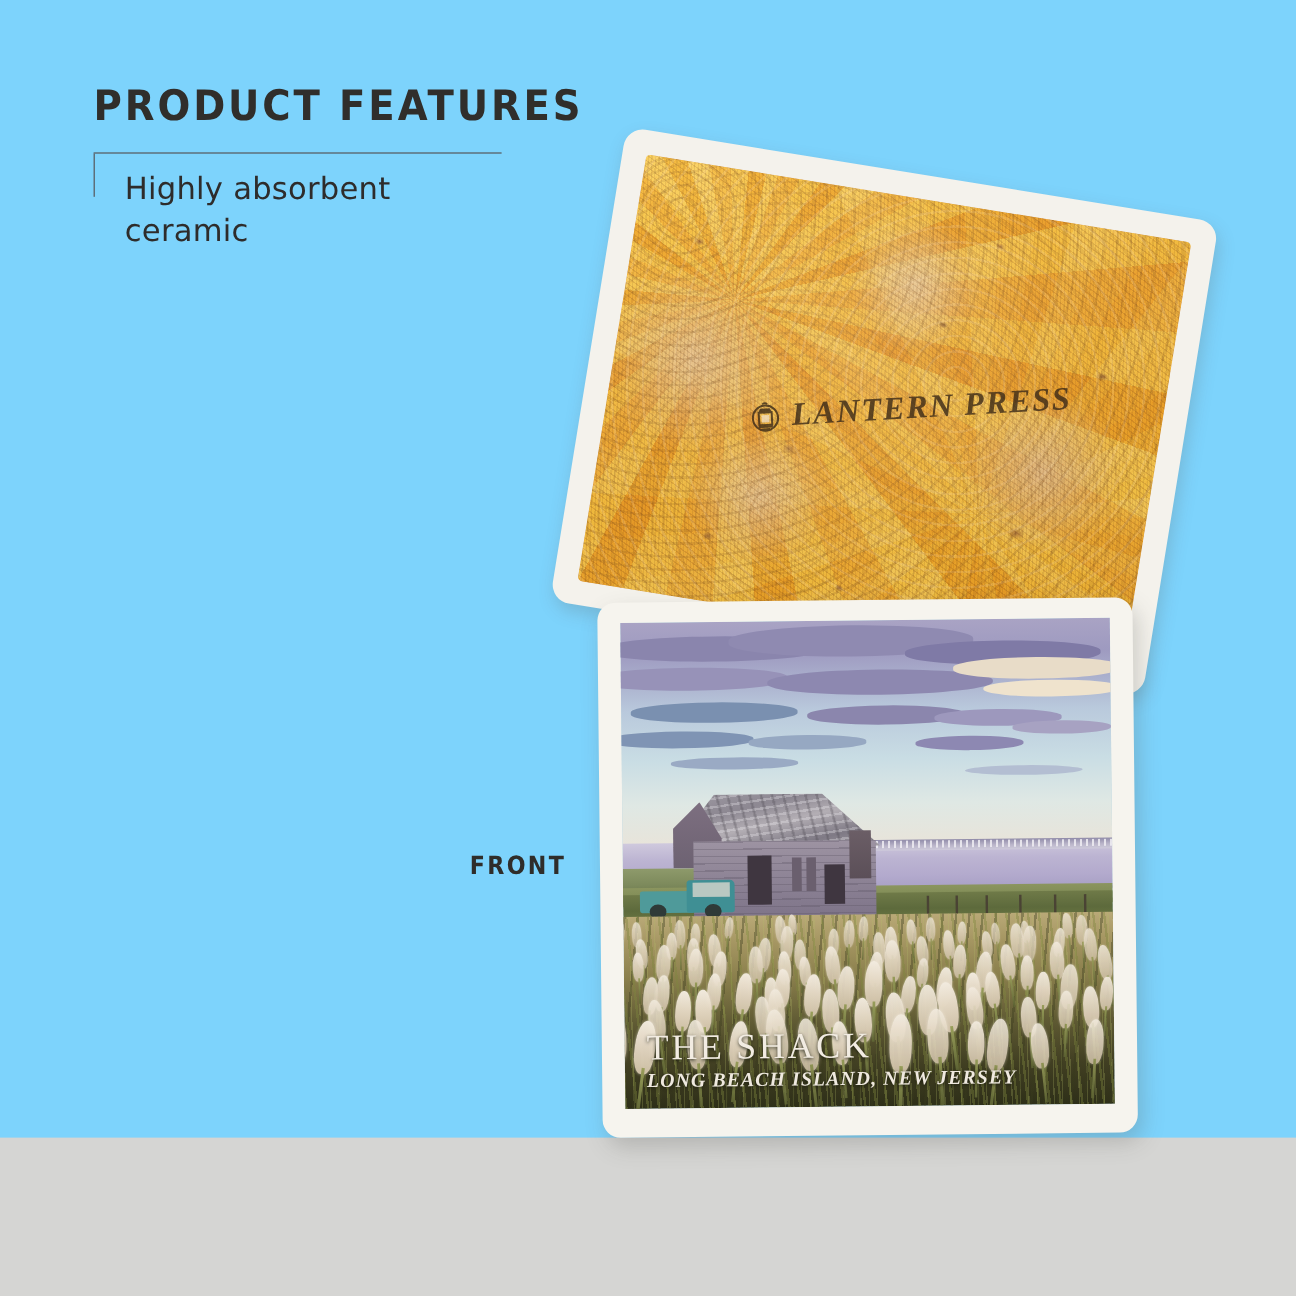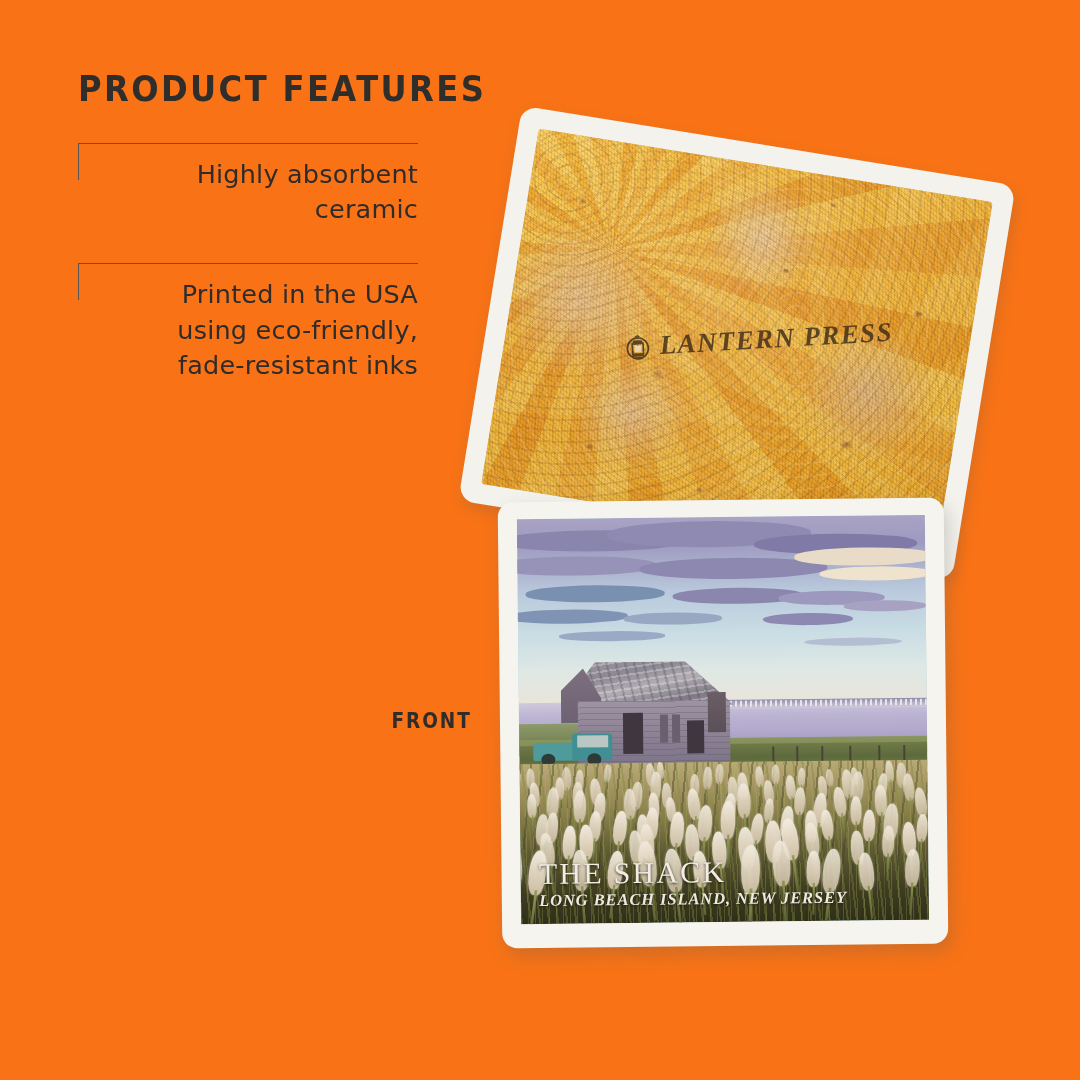--- a/index.html
+++ b/index.html
@@ -12,8 +12,8 @@
   }
   #stage {
     position: relative;
-    width: 1080px; height: 1080px;
-    background: #f97316;
+    width: 1080px; height: 948px;
+    background: #7dd3fc;
   }
 
   

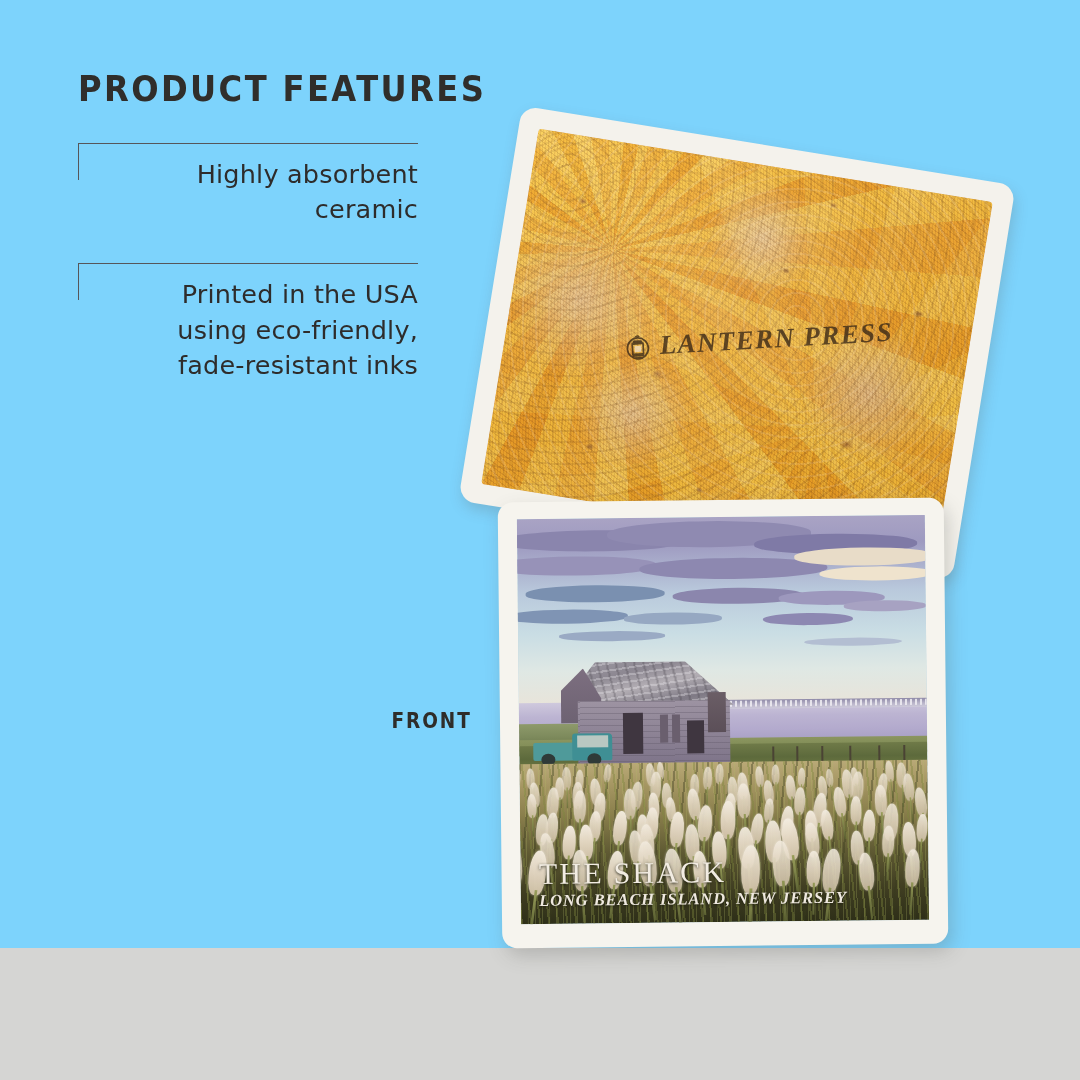--- a/index.html
+++ b/index.html
@@ -35,10 +35,9 @@
   }
   .feature-item {
     position: relative;
-    margin-top: 36px;
+    margin-top: 20px;
     padding-left: 26px;
     border-top: 1.3px solid #56565a;
-    text-align: right;
   }
   .feature-item::before {
     content: "";

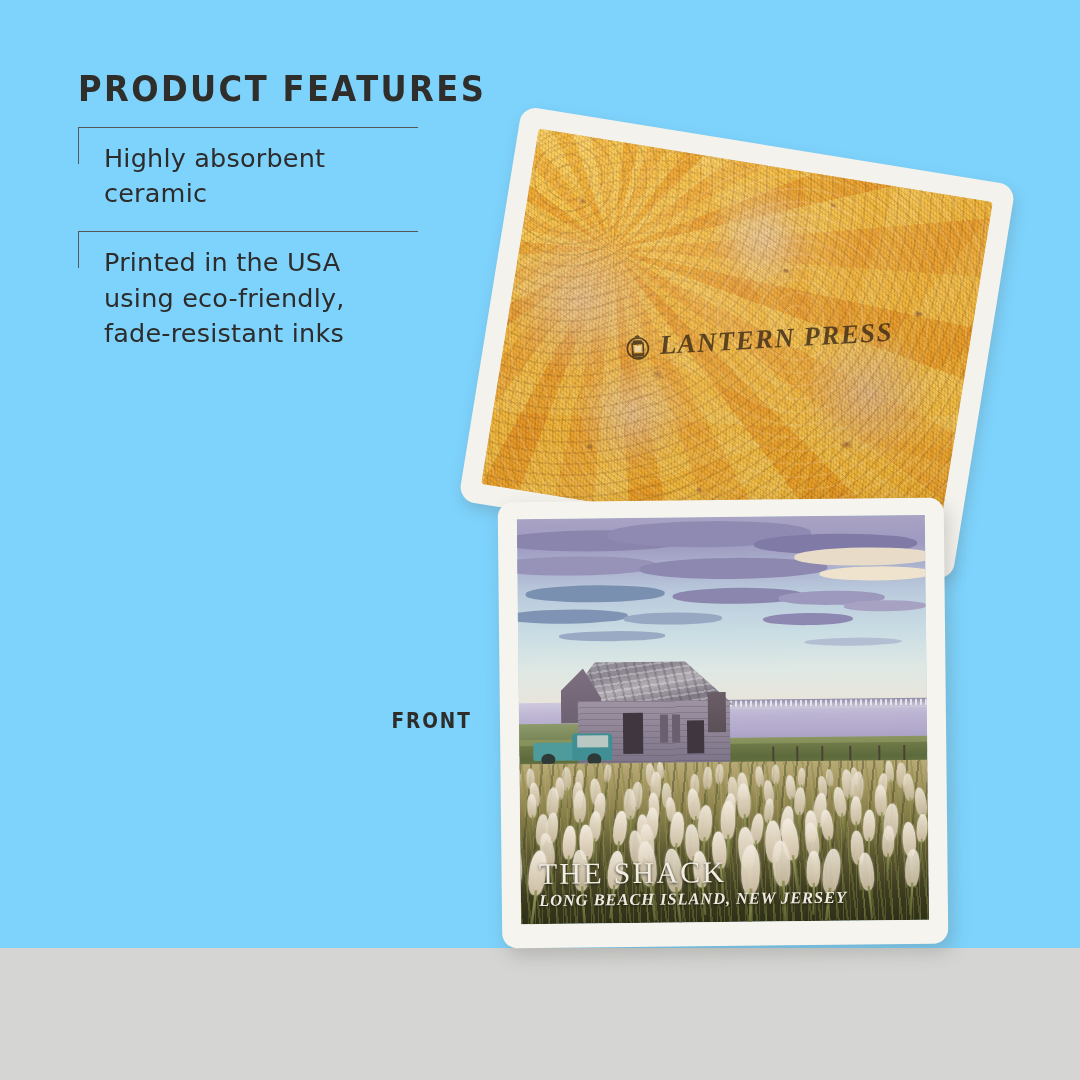--- a/index.html
+++ b/index.html
@@ -259,9 +259,6 @@
 
     <div class="feature-item">
       <div class="feature-text">Highly absorbent ceramic</div>
-    </div>
-    <div class="feature-item">
-      <div class="feature-text">Printed in the USA using eco-friendly, fade-resistant inks</div>
     </div>
   </div>
 

